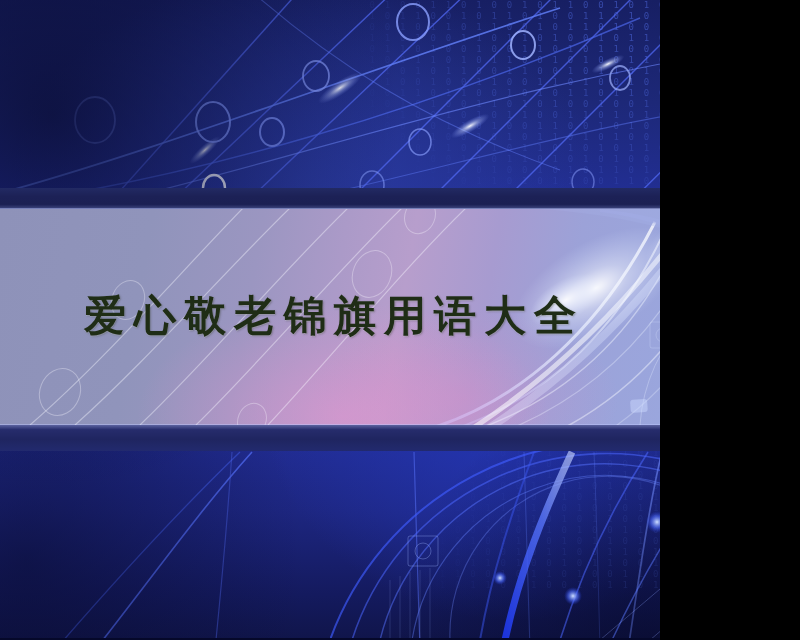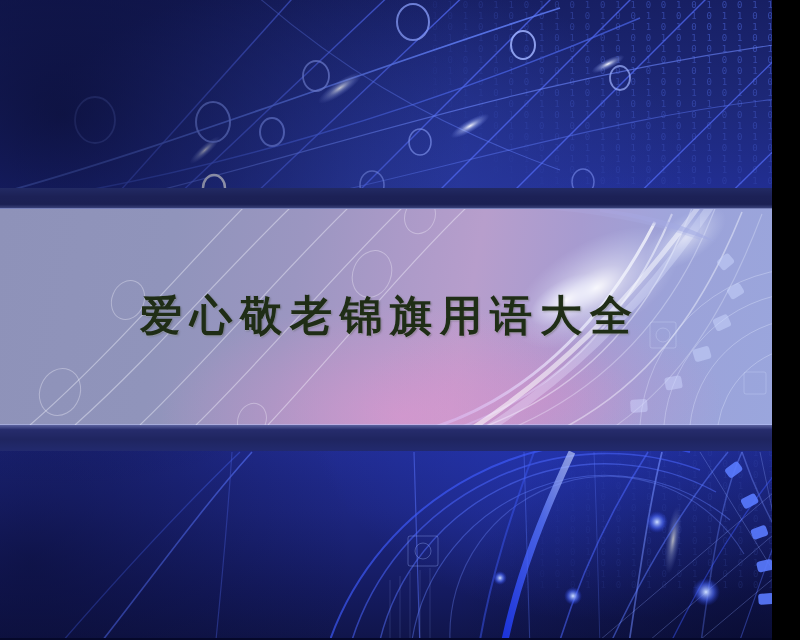--- a/index.html
+++ b/index.html
@@ -9,7 +9,7 @@
   }
   #stage {
     position: relative;
-    width: 772px;
+    width: 660px;
     height: 640px;
     overflow: hidden;
     font-family: "DejaVu Sans", "Liberation Sans", sans-serif;

